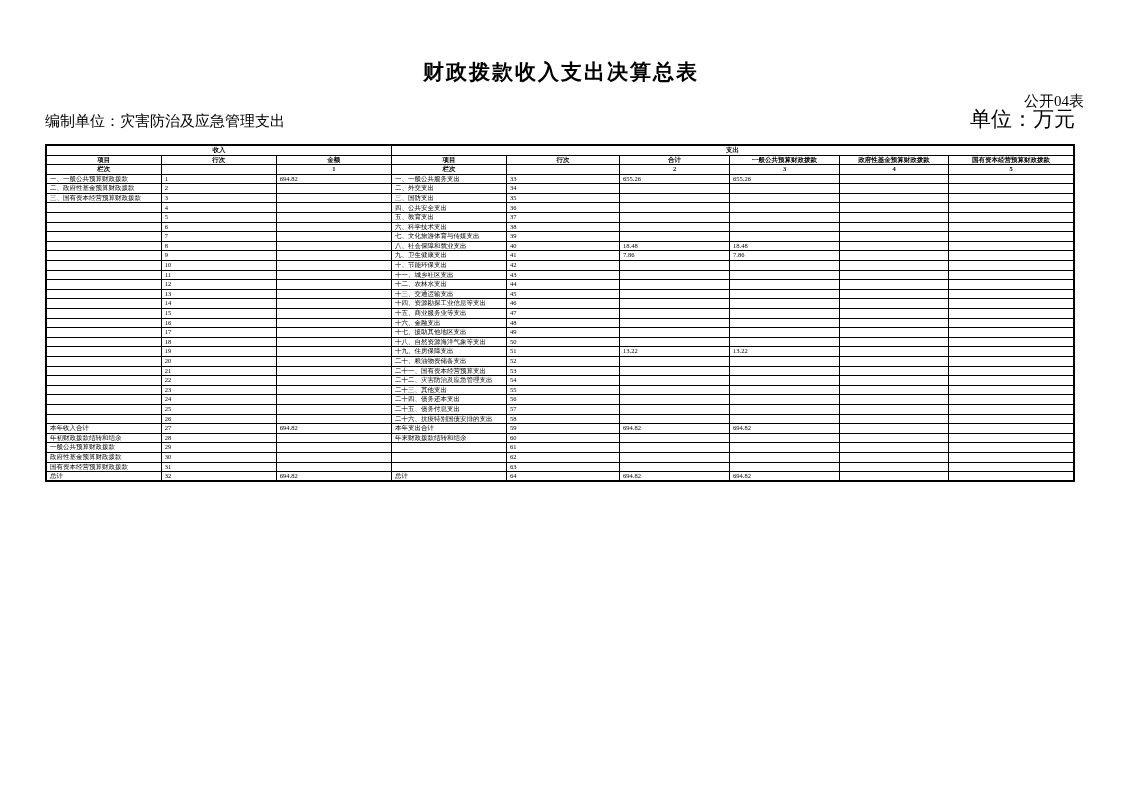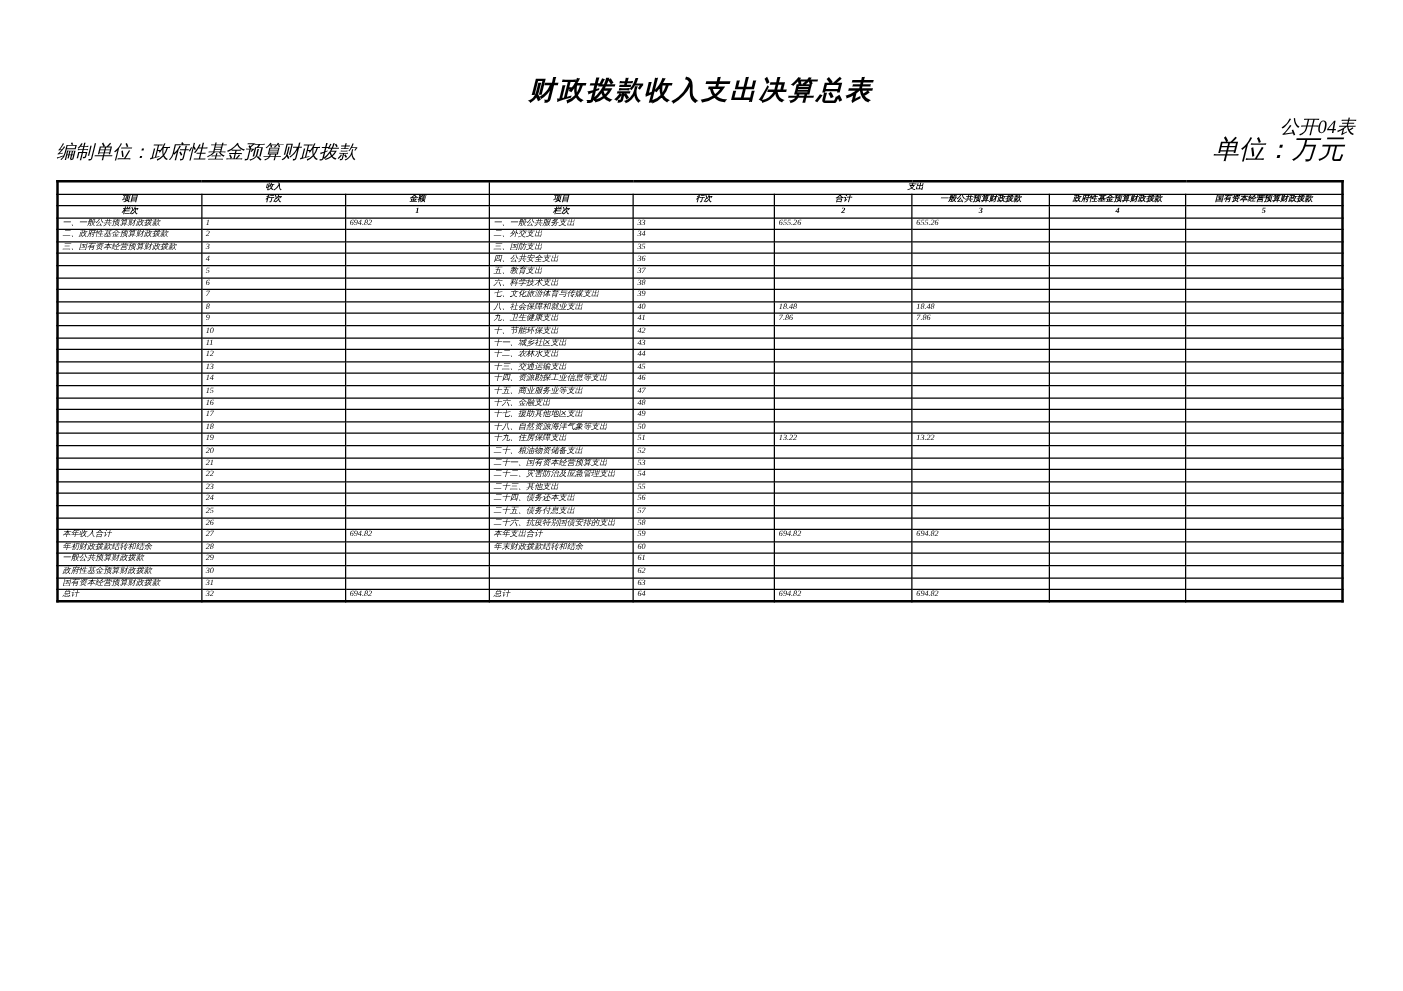--- a/index.html
+++ b/index.html
@@ -11,7 +11,7 @@
     font-family: "Liberation Serif", "DejaVu Serif", serif;
     color: #000;
   }
-  .page { position: absolute; inset: 0; font-style: italic; }
+  .page { position: absolute; inset: 0; }
 
   .doc-title {
     position: absolute; top: 58px; left: 0; width: 100%;

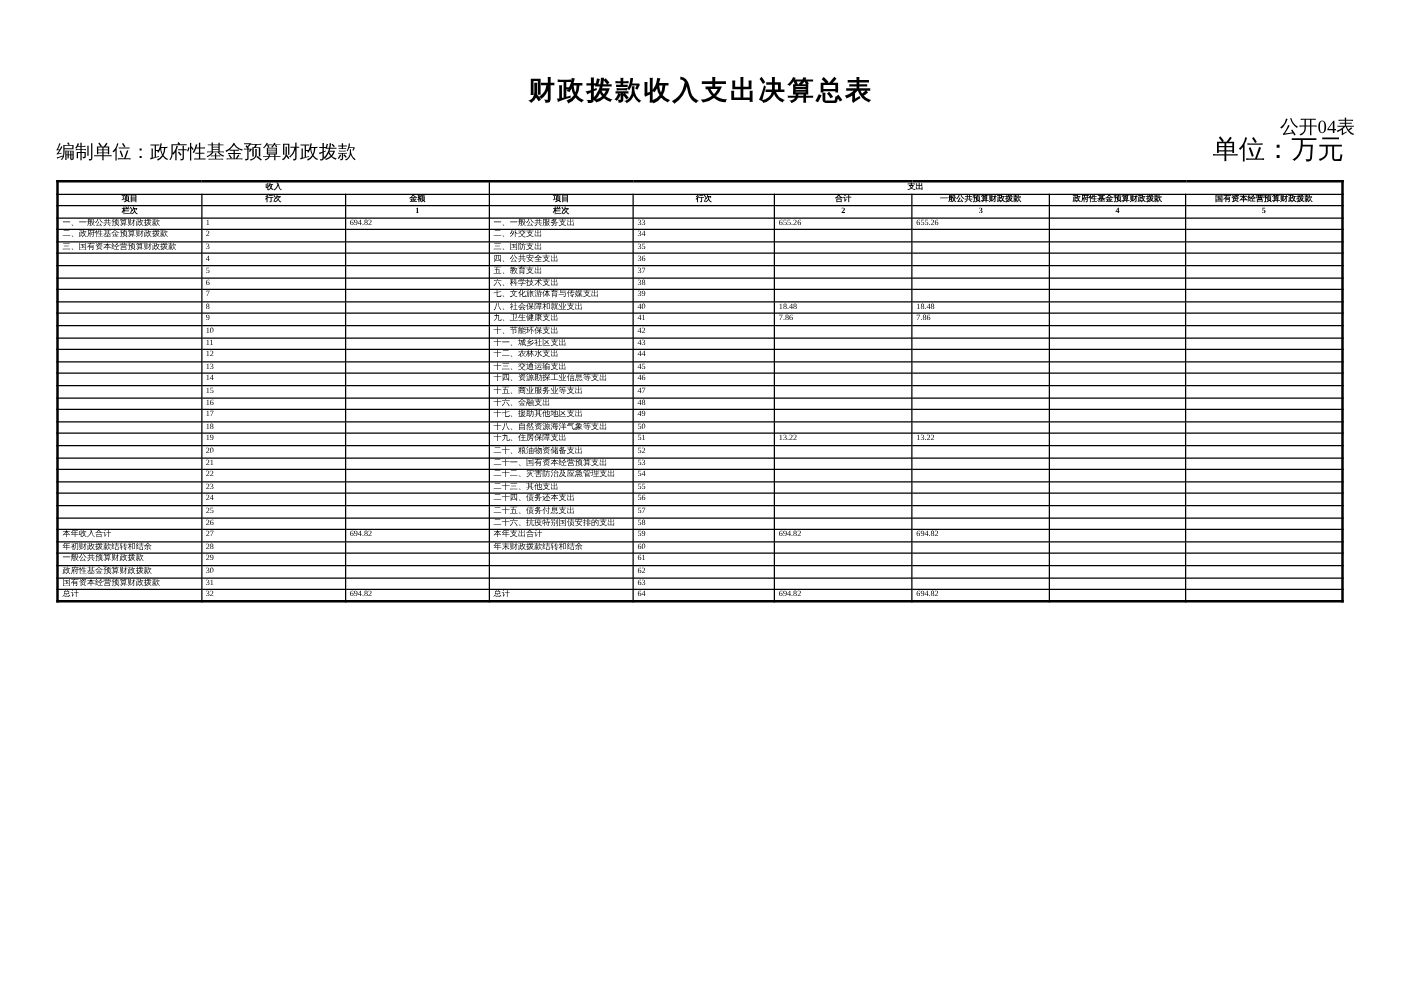--- a/index.html
+++ b/index.html
@@ -76,7 +76,7 @@
   <div class="doc-code">公开04表</div>
 
   <div class="meta-line">
-    <span class="prepared-by">编制单位：政府性基金预算财政拨款</span>
+    <span class="prepared-by">编制单位：灾害防治及应急管理支出</span>
     <span class="unit-label">单位：万元</span>
   </div>
 

